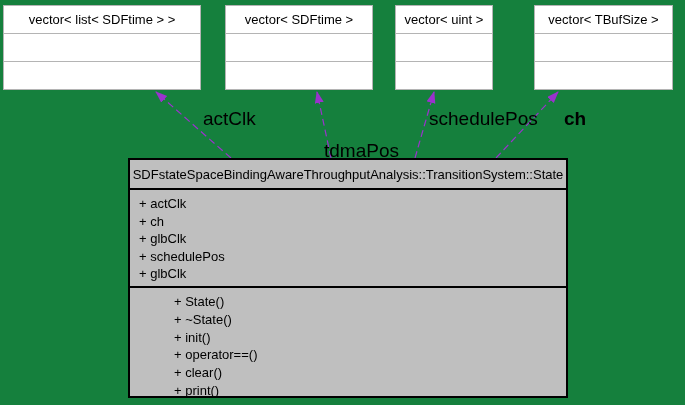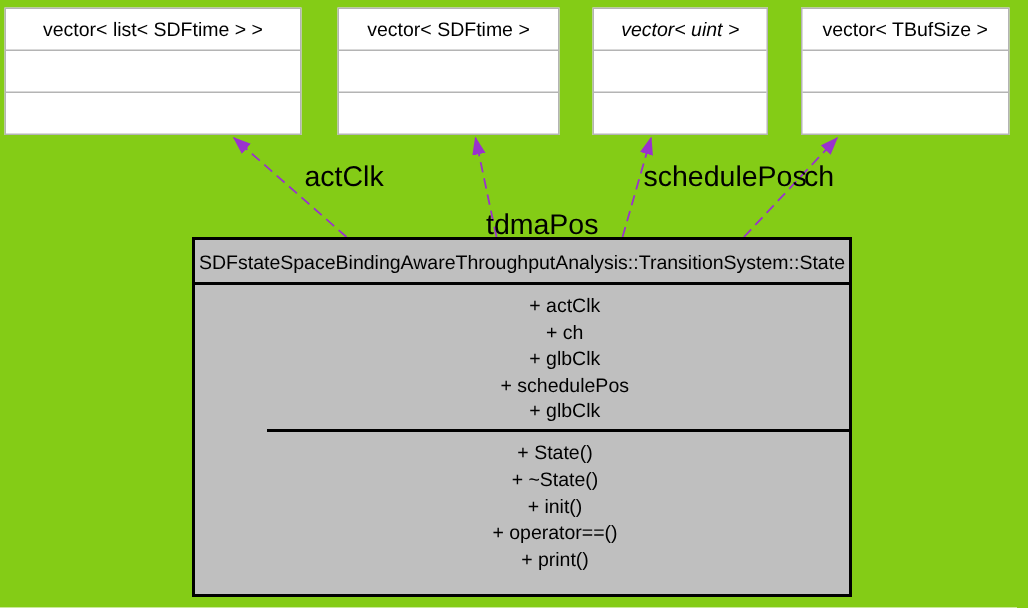--- a/index.html
+++ b/index.html
@@ -4,7 +4,7 @@
 <style>
   html,body{margin:0;padding:0;background:#fff;}
   body{font-family:"Liberation Sans","DejaVu Sans",sans-serif;color:#000;}
-  .canvas{position:relative;width:685px;height:405px;background:#84cc16;overflow:hidden;text-align:center;}
+  .canvas{position:relative;width:685px;height:405px;background:#15803d;overflow:hidden;}
 
   
   svg.edges{position:absolute;left:0;top:0;width:685px;height:405px;pointer-events:none;}

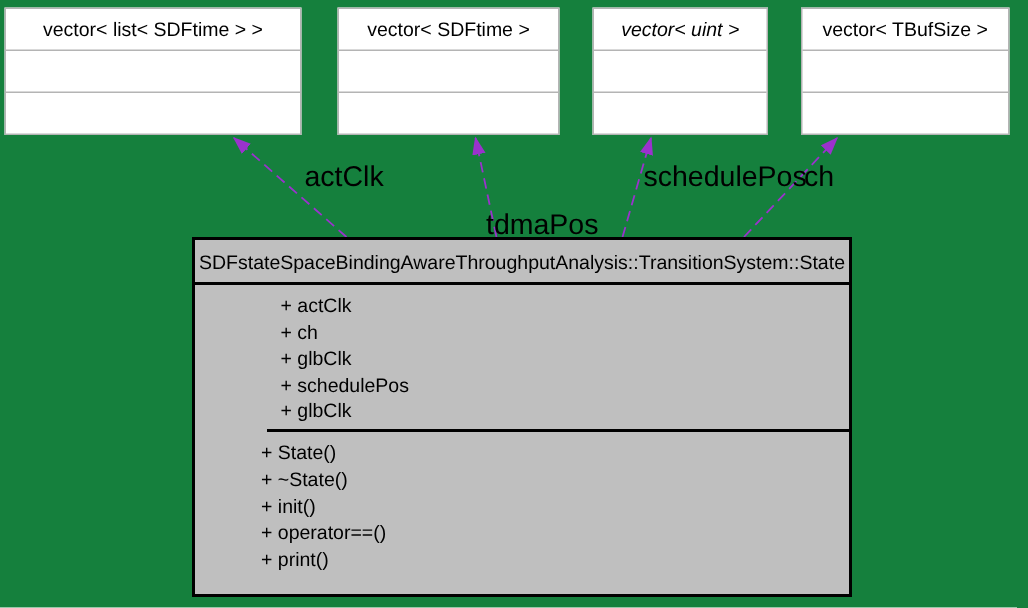--- a/index.html
+++ b/index.html
@@ -62,7 +62,7 @@
     <div class="tbox-row"></div>
     <div class="tbox-row last"></div>
   </div>
-  <div class="tbox" style="left:395px;width:117px;font-style:italic;">
+  <div class="tbox" style="left:395px;width:98px;">
     <div class="tbox-title">vector&lt; uint &gt;</div>
     <div class="tbox-row"></div>
     <div class="tbox-row last"></div>

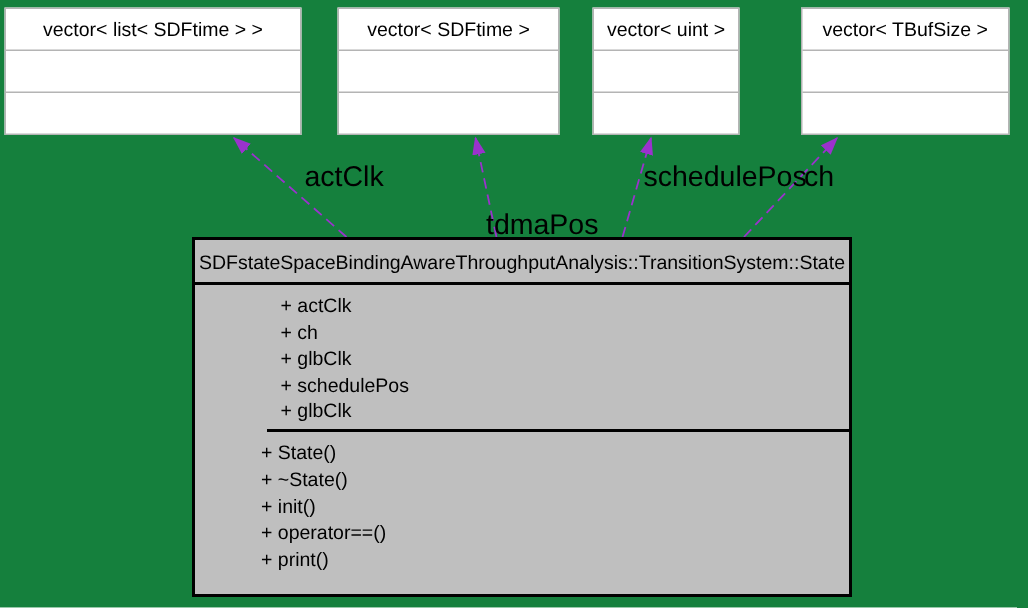--- a/index.html
+++ b/index.html
@@ -76,7 +76,7 @@
   <div class="edge-label" style="left:203px;">actClk</div>
   <div class="edge-label" style="left:324px;margin-top:32px;">tdmaPos</div>
   <div class="edge-label" style="left:429px;">schedulePos</div>
-  <div class="edge-label" style="left:536px;">ch</div>
+  <div class="edge-label" style="left:564px;font-weight:bold;">ch</div>
 
   <div class="main-node">
     <div class="main-title">SDFstateSpaceBindingAwareThroughputAnalysis::TransitionSystem::State</div>

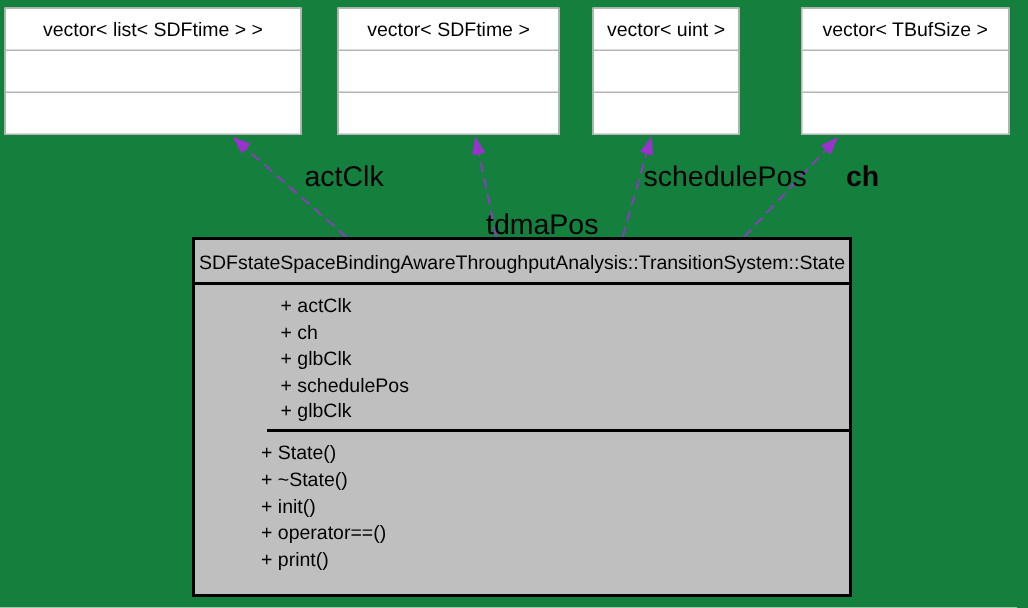--- a/index.html
+++ b/index.html
@@ -31,7 +31,7 @@
         display:flex;align-items:center;justify-content:center;font-size:13px;white-space:nowrap;}
   .compartment{padding:5px 0 4px 9px;font-size:13px;line-height:17.5px;}
   .compartment.attrs{height:98px;flex:0 0 98px;box-sizing:border-box;
-        border-bottom:2px solid var(--main-node-border,#000);margin-left:48px;}
+        border-bottom:2px solid var(--main-node-border,#000);}
   .compartment.methods{flex:1;line-height:17.8px;padding-left:44px;}
   .member-row{white-space:nowrap;}
 </style>

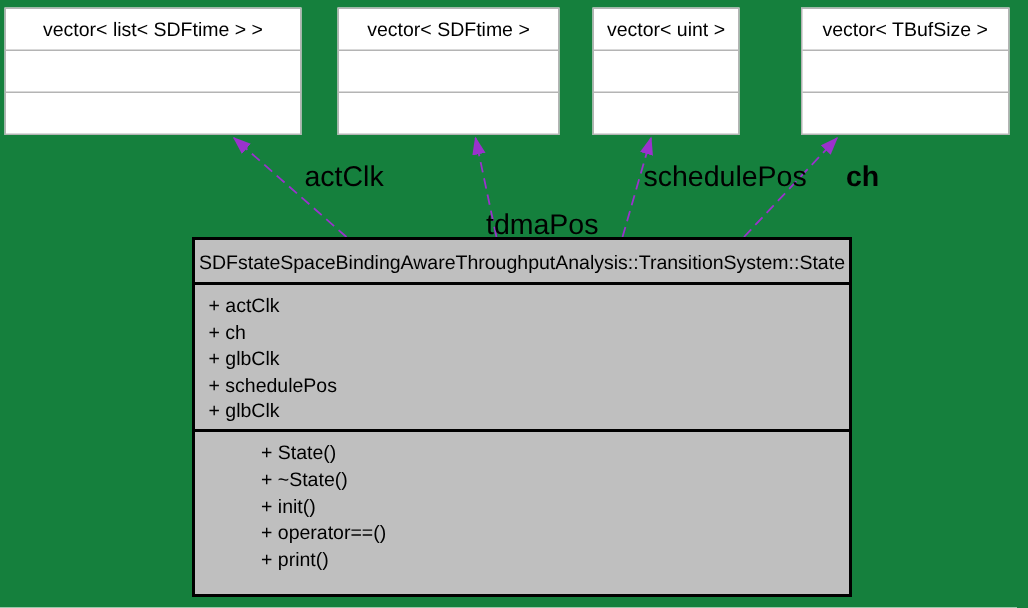--- a/index.html
+++ b/index.html
@@ -92,6 +92,7 @@
       <div class="member-row">+ ~State()</div>
       <div class="member-row">+ init()</div>
       <div class="member-row">+ operator==()</div>
+      <div class="member-row">+ clear()</div>
       <div class="member-row">+ print()</div>
     </div>
   </div>

